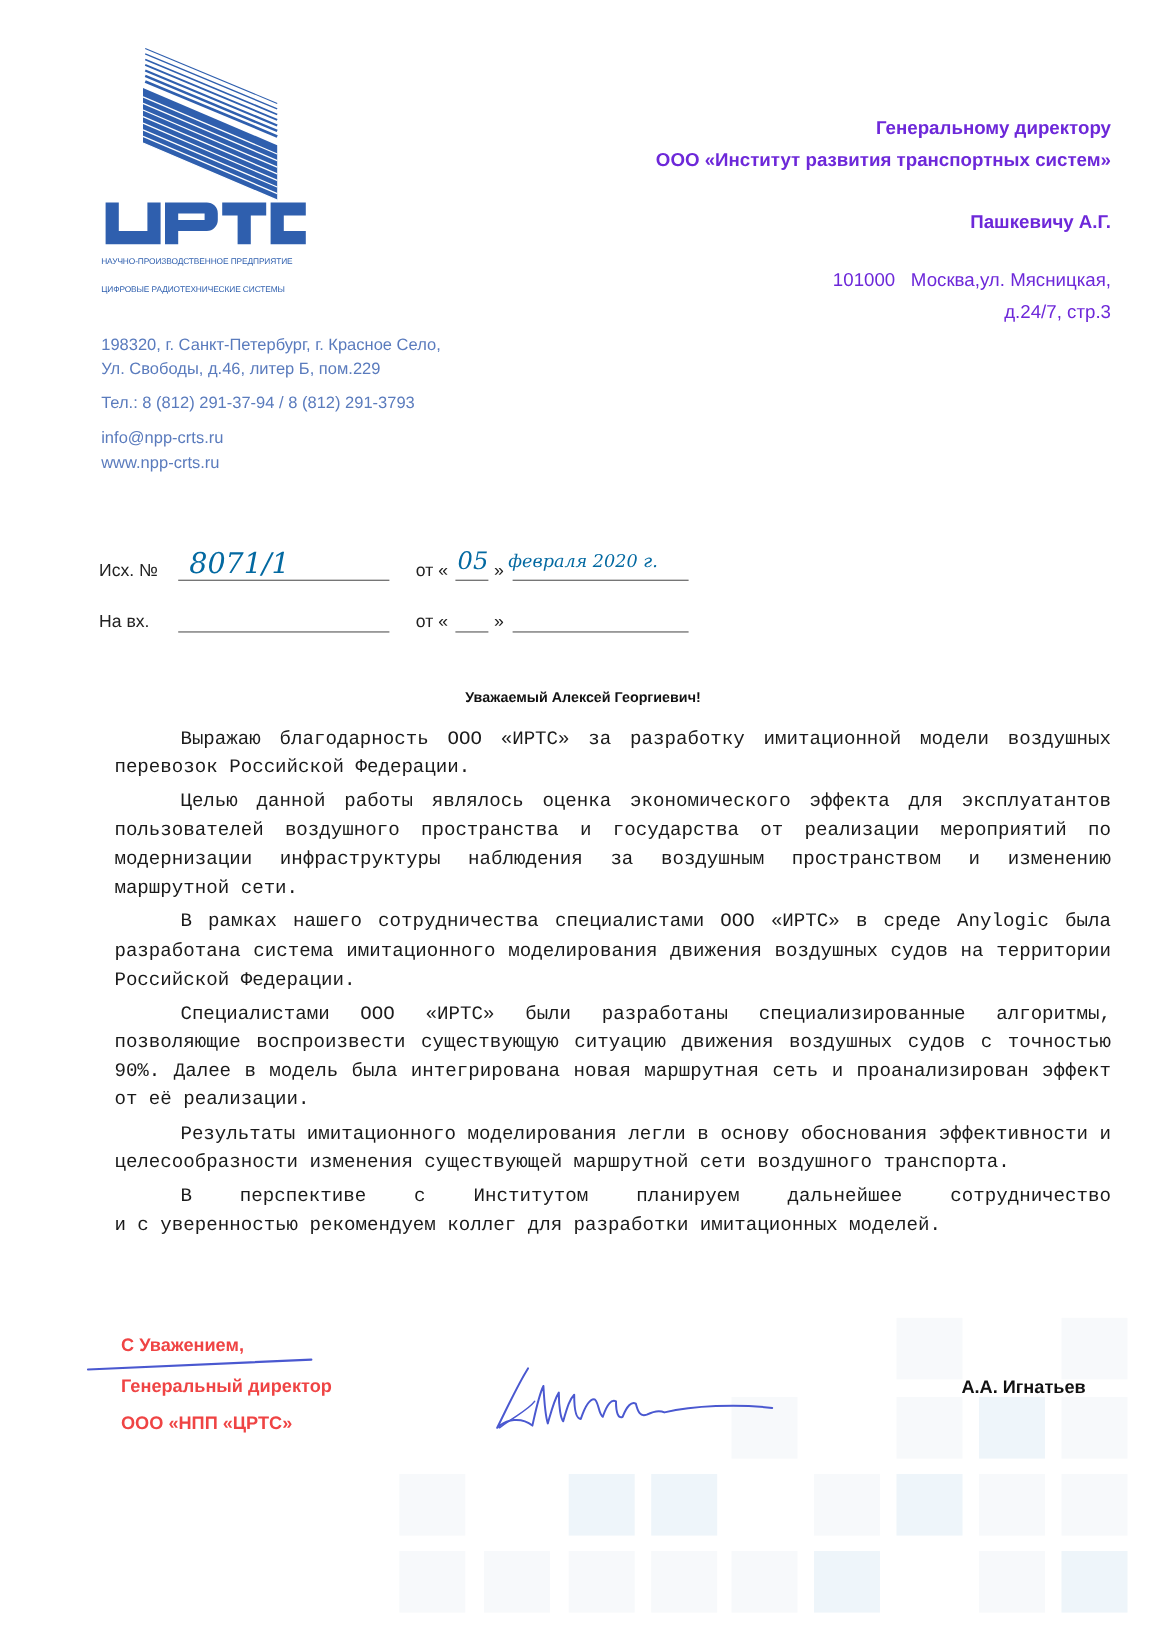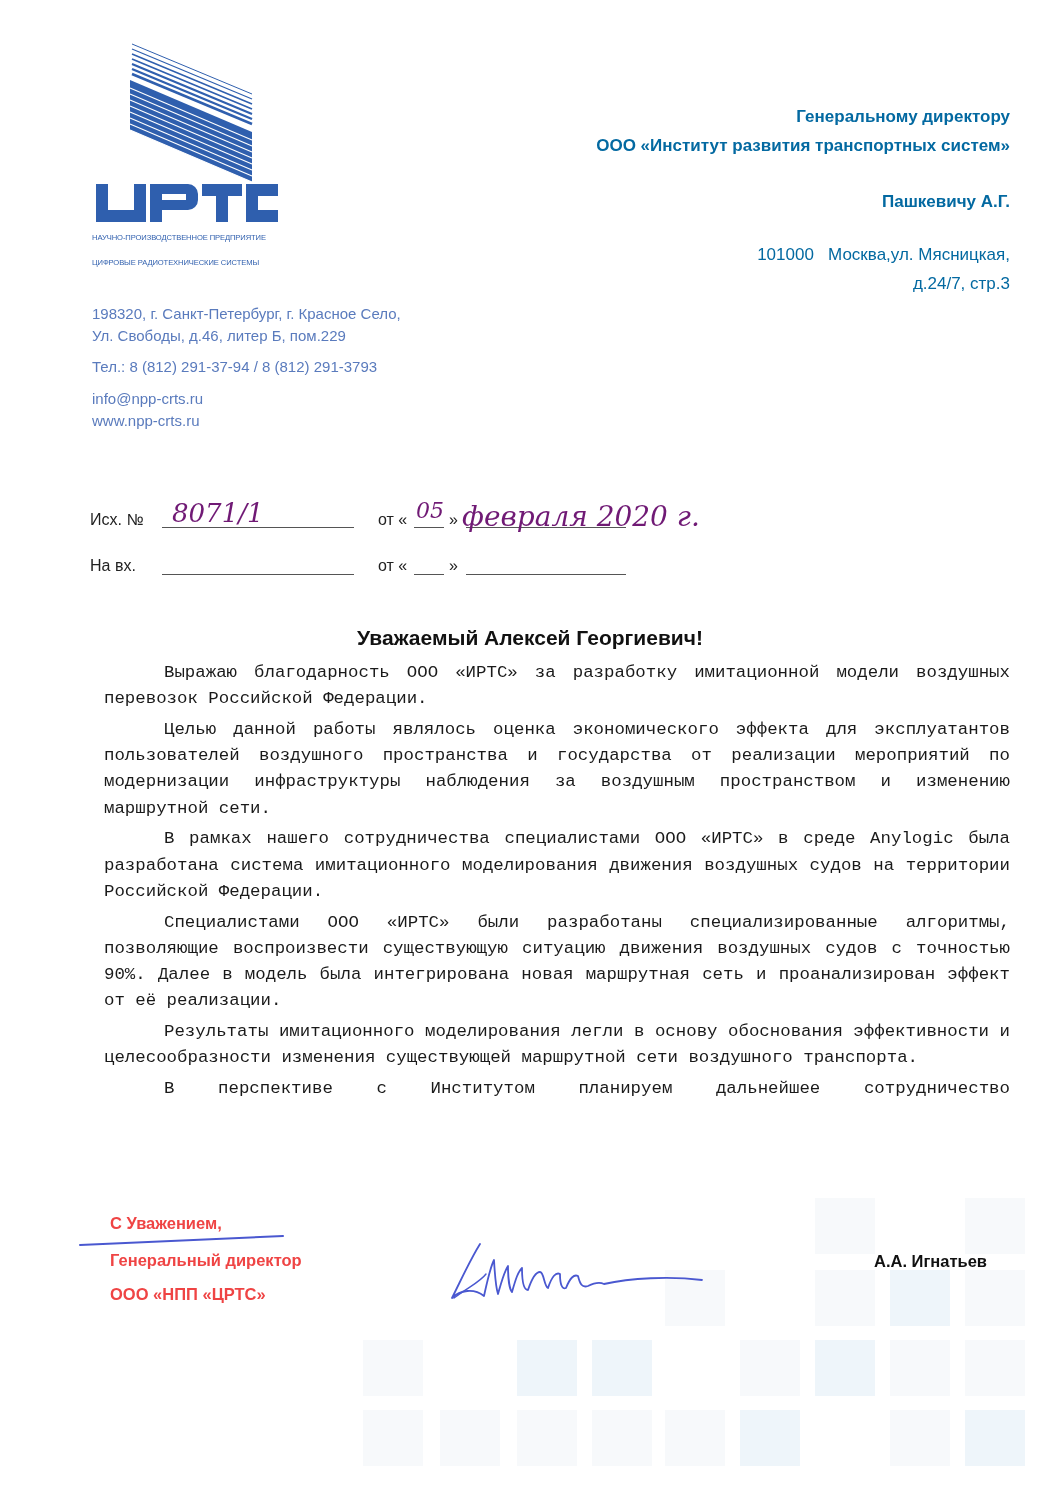--- a/index.html
+++ b/index.html
@@ -12,7 +12,7 @@
   
   .contact { left:92px; font-size:15px; color:#5a7bbd; white-space:nowrap; }
   
-  .addr { right:50px; text-align:right; white-space:nowrap; font-size:17px; color:#0369a1; }
+  .addr { right:50px; text-align:right; white-space:nowrap; font-size:17px; color:#6d28d9; }
   .addr.bold { font-weight:bold; }
   
   .ref-label { font-size:16px; color:#222; white-space:nowrap; }

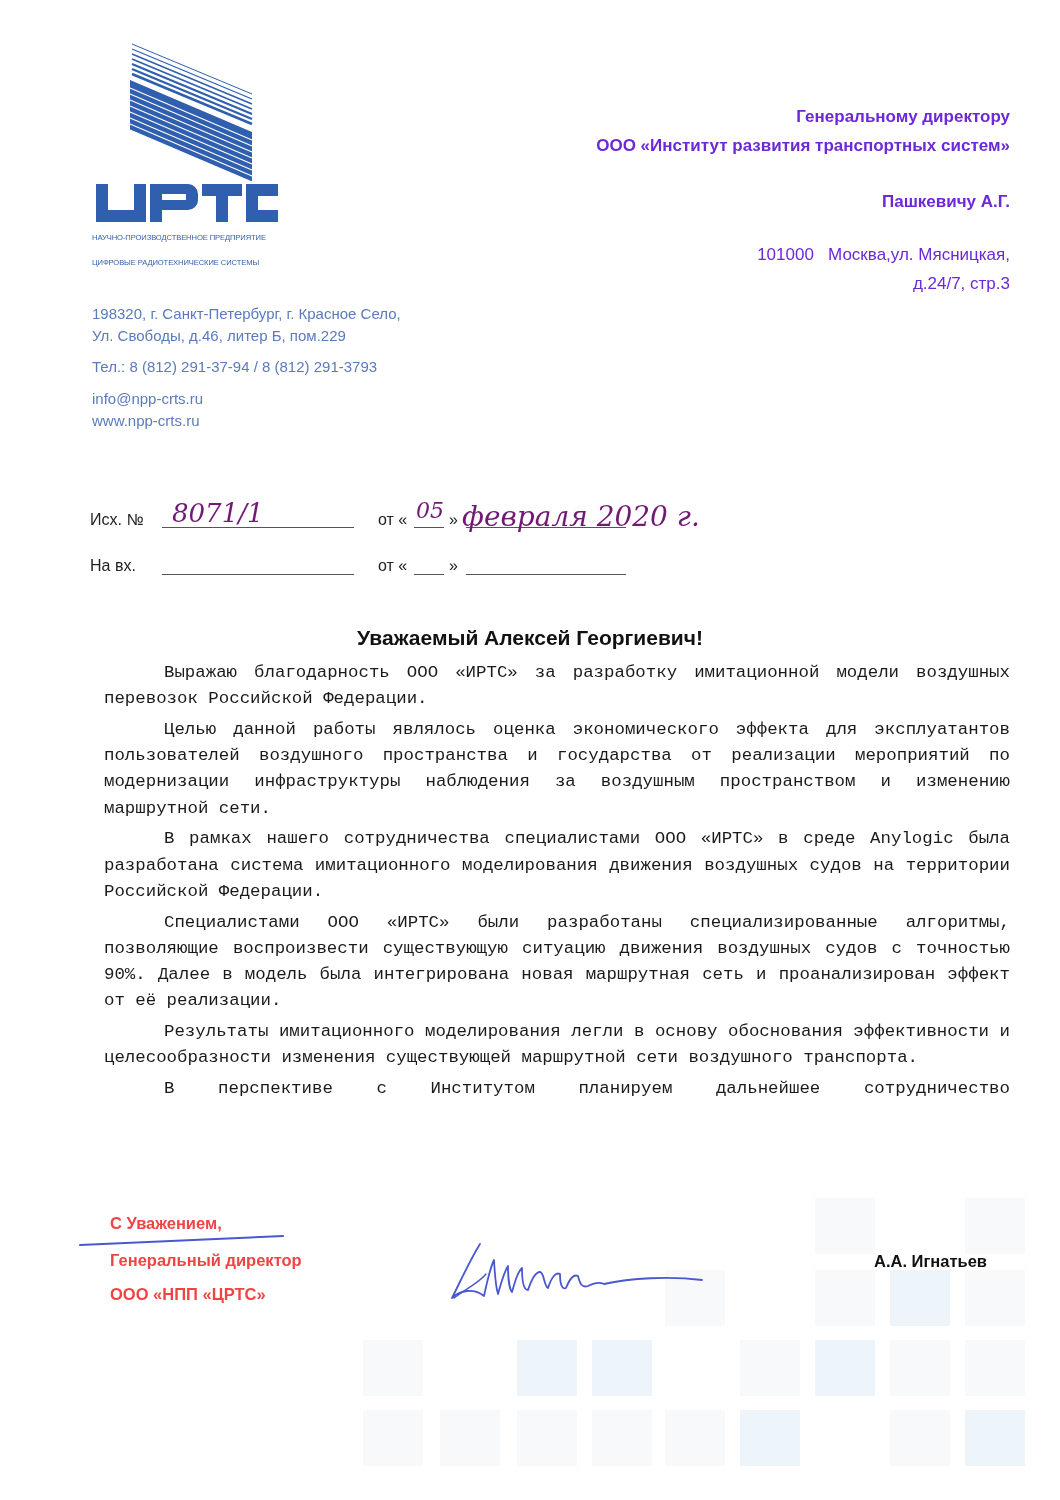--- a/index.html
+++ b/index.html
@@ -17,7 +17,7 @@
   
   .ref-label { font-size:16px; color:#222; white-space:nowrap; }
   .uline { height:0; border-top:1px solid #555; }
-  .hand { font-family:"DejaVu Serif", serif; font-style:italic; color:#701a75; white-space:nowrap; }
+  .hand { font-family:"DejaVu Serif", serif; font-style:italic; color:#0369a1; white-space:nowrap; }
   
   #salutation { left:0; width:1060px; text-align:center; top:626px; font-size:21px; font-weight:bold; color:#111; }
   #letter-body { left:104px; top:660px; width:906px; font-size:17.4px; line-height:26.2px; color:#1a1a1a; font-family:"Liberation Sans Narrow","Liberation Sans", sans-serif; }

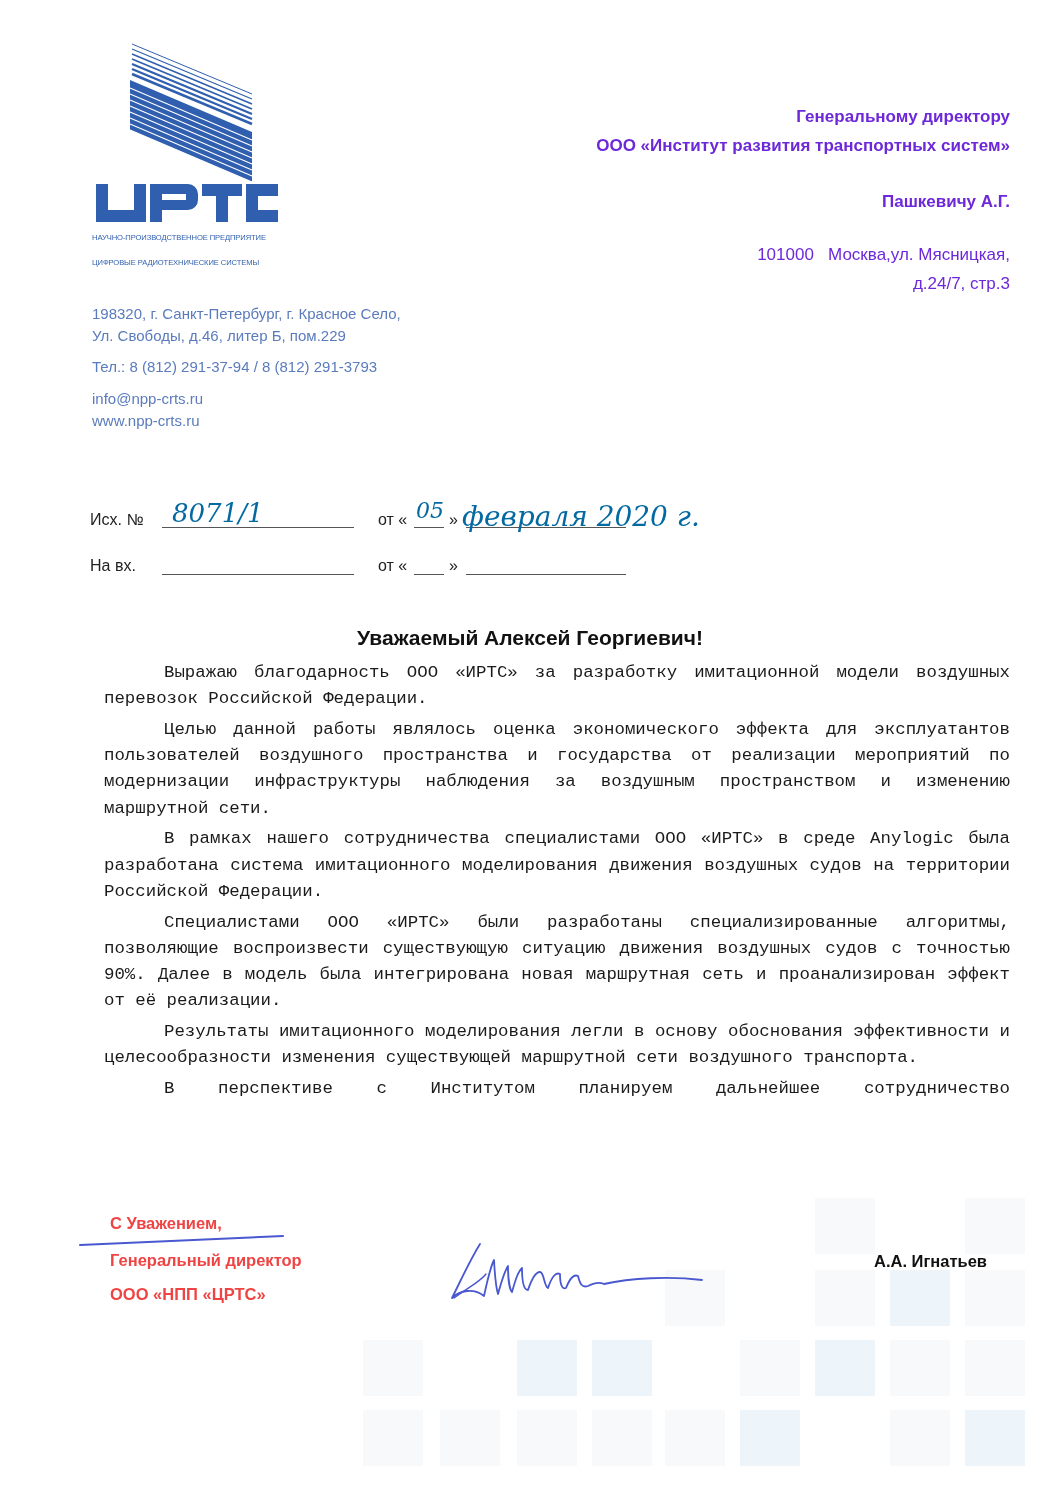--- a/index.html
+++ b/index.html
@@ -87,7 +87,7 @@
 <div class="abs hand" style="left:416px; top:498px; font-size:22px;">05</div>
 <div class="abs ref-label" style="left:449px; top:511px;">»</div>
 <div class="abs uline" style="left:466px; top:527px; width:160px;"></div>
-<div class="abs hand" style="left:462px; top:500px; font-size:28px;">февраля 2020 г.</div>
+<div class="abs hand" style="left:462px; top:500px; font-size:16px;">февраля 2020 г.</div>
 
 <div class="abs ref-label" style="left:90px; top:557px;">На вх.</div>
 <div class="abs uline" style="left:162px; top:574px; width:192px;"></div>

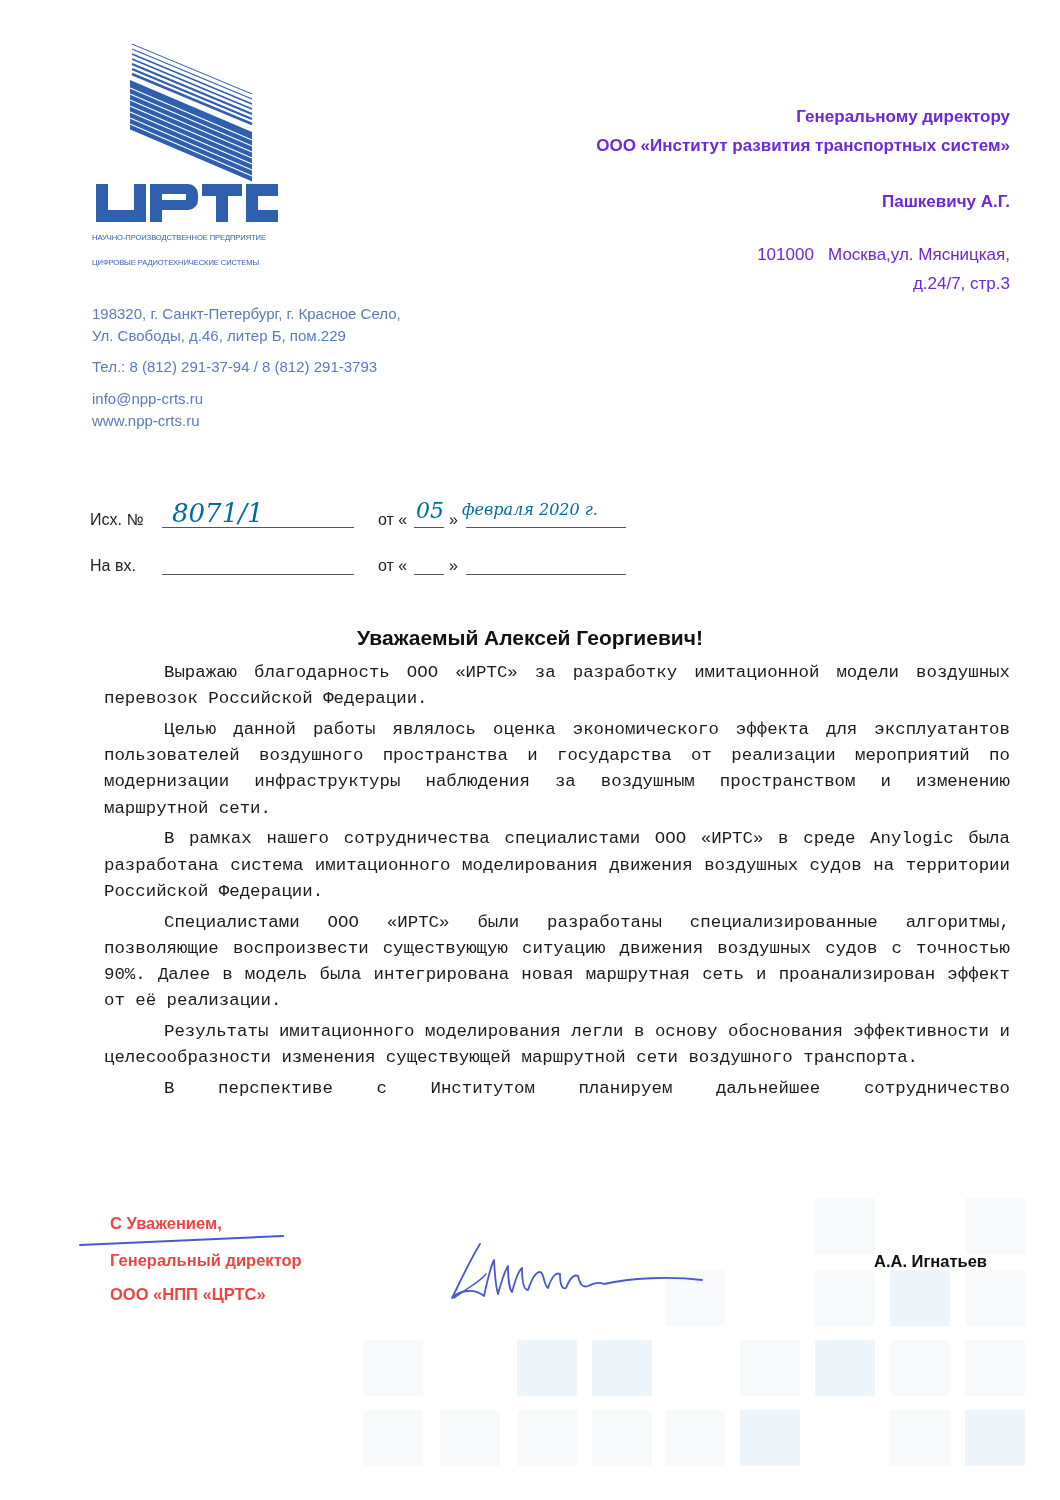--- a/index.html
+++ b/index.html
@@ -19,7 +19,7 @@
   .uline { height:0; border-top:1px solid #555; }
   .hand { font-family:"DejaVu Serif", serif; font-style:italic; color:#0369a1; white-space:nowrap; }
   
-  #salutation { left:0; width:1060px; text-align:center; top:626px; font-size:21px; font-weight:bold; color:#111; }
+  #salutation { left:0; width:1060px; text-align:center; top:626px; font-size:13px; font-weight:bold; color:#111; }
   #letter-body { left:104px; top:660px; width:906px; font-size:17.4px; line-height:26.2px; color:#1a1a1a; font-family:"Liberation Sans Narrow","Liberation Sans", sans-serif; }
   #letter-body p { margin:0 0 4.6px 0; text-indent:60px; text-align:justify; text-align-last:left;font-family:Liberation Mono, monospace; }
   #letter-body p.last-justify { text-align-last:justify; }

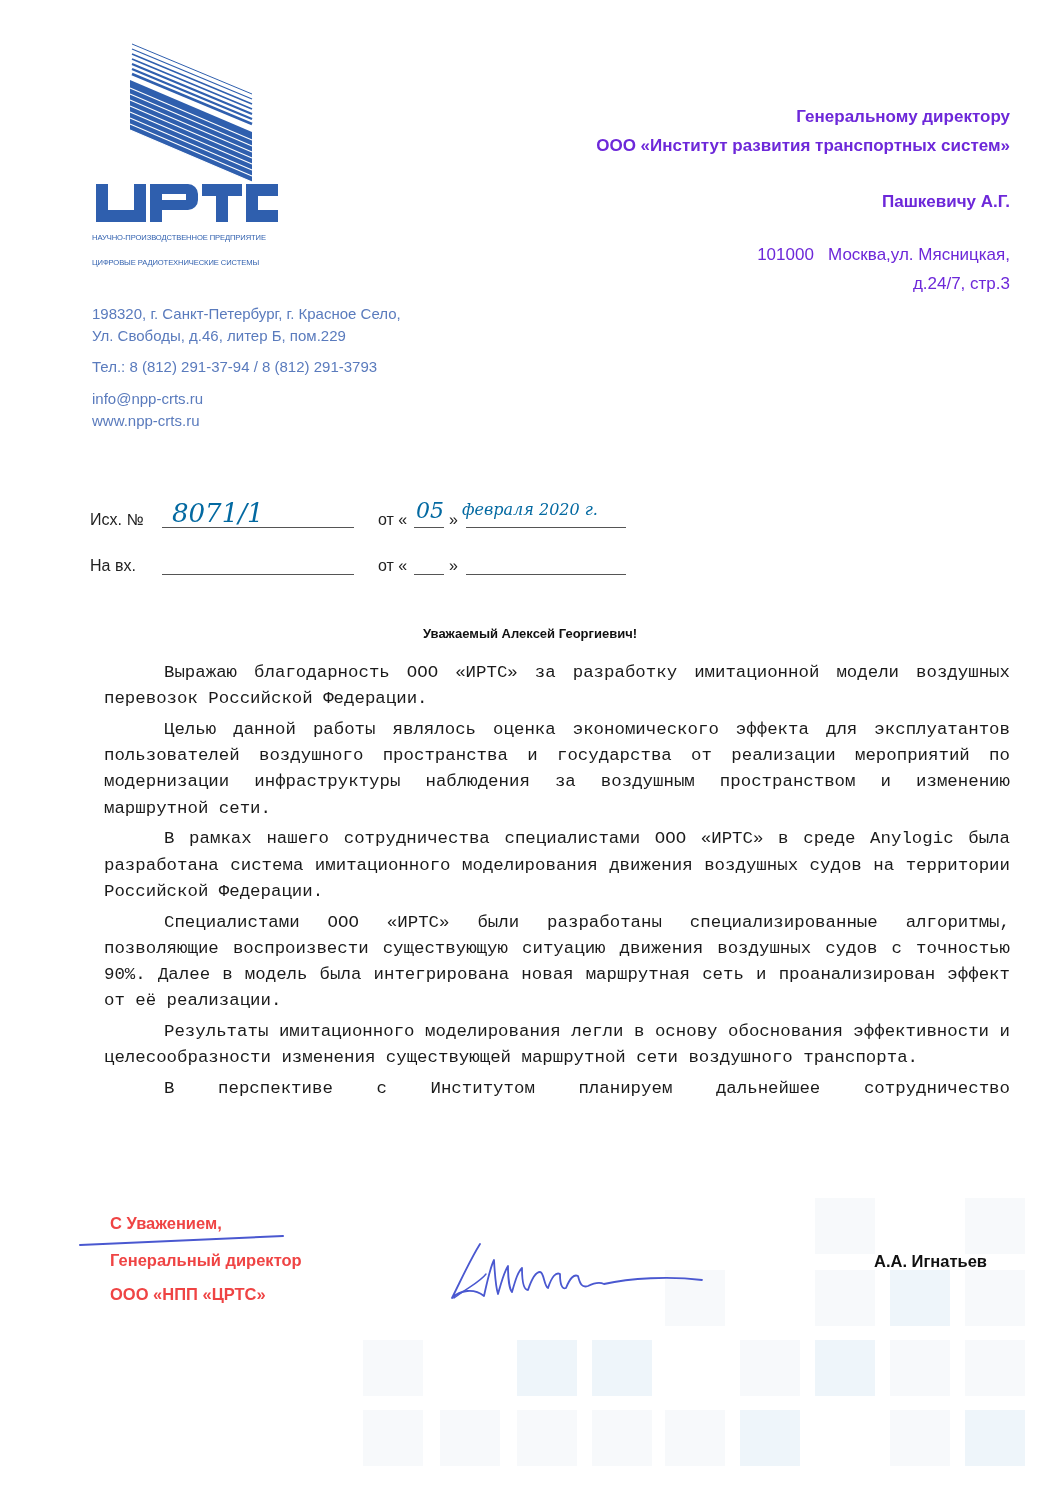--- a/index.html
+++ b/index.html
@@ -105,6 +105,7 @@
   <p>Специалистами ООО «ИРТС» были разработаны специализированные алгоритмы, позволяющие воспроизвести существующую ситуацию движения воздушных судов с точностью 90%. Далее в модель была интегрирована новая маршрутная сеть и проанализирован эффект от её реализации.</p>
   <p>Результаты имитационного моделирования легли в основу обоснования эффективности и целесообразности изменения существующей маршрутной сети воздушного транспорта.</p>
   <p class="last-justify" style="margin-bottom:0;">В перспективе с Институтом планируем дальнейшее сотрудничество</p>
+  <p style="text-indent:0;">и с уверенностью рекомендуем коллег для разработки имитационных моделей.</p>
 </div>
 
 <div>

